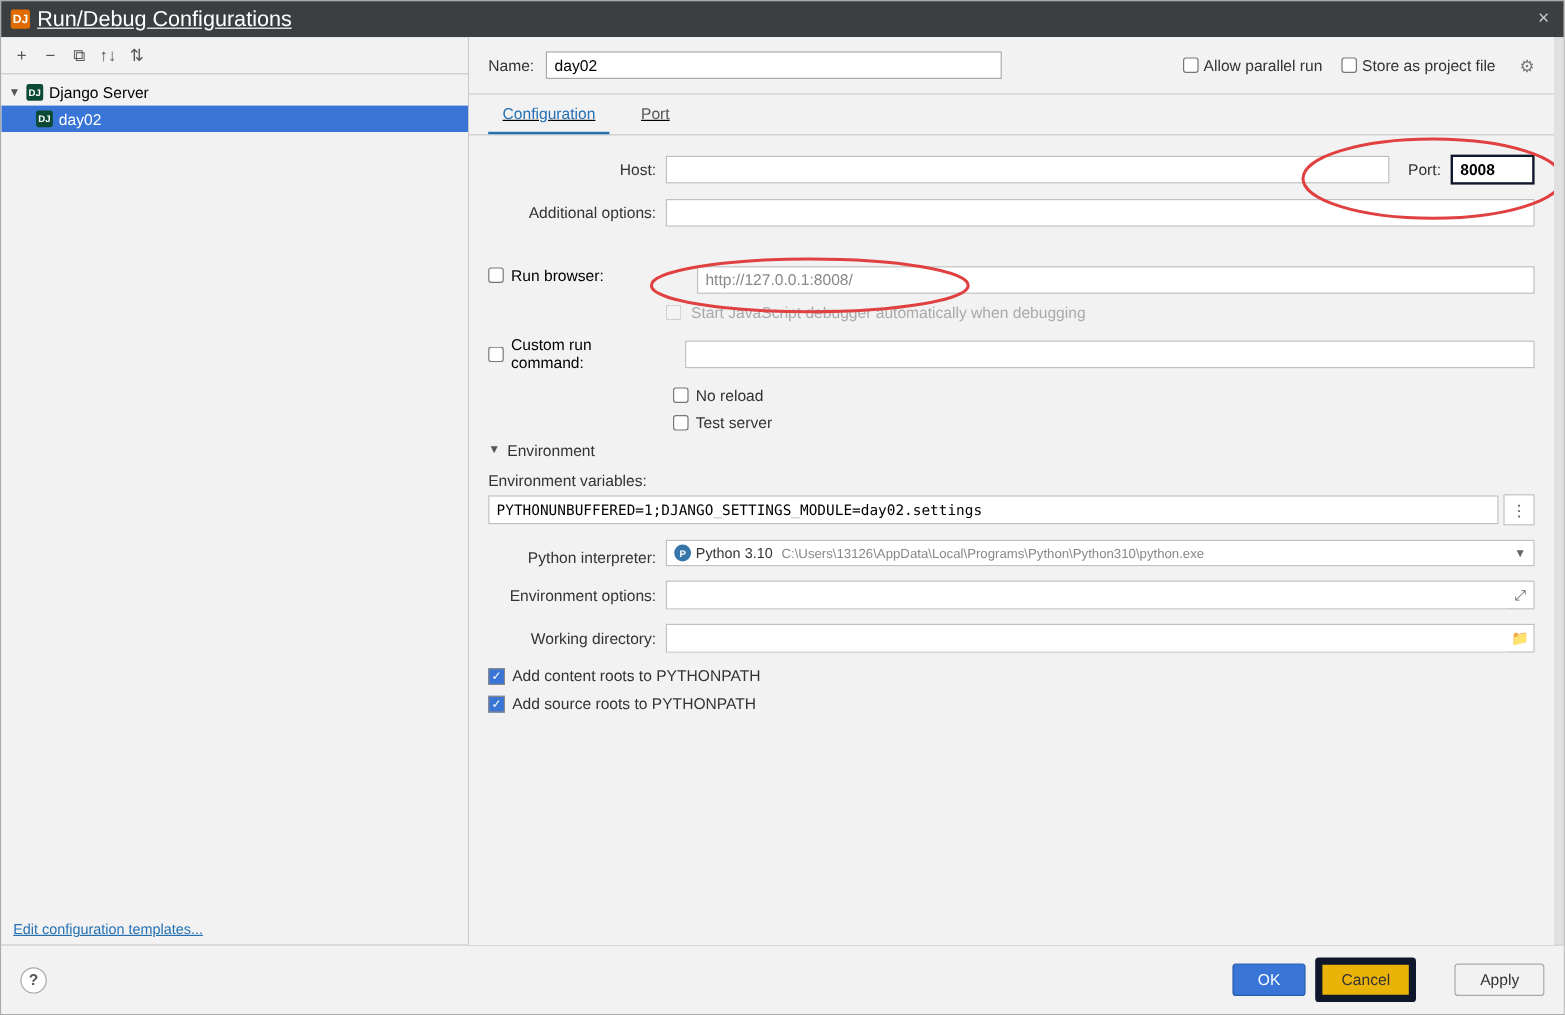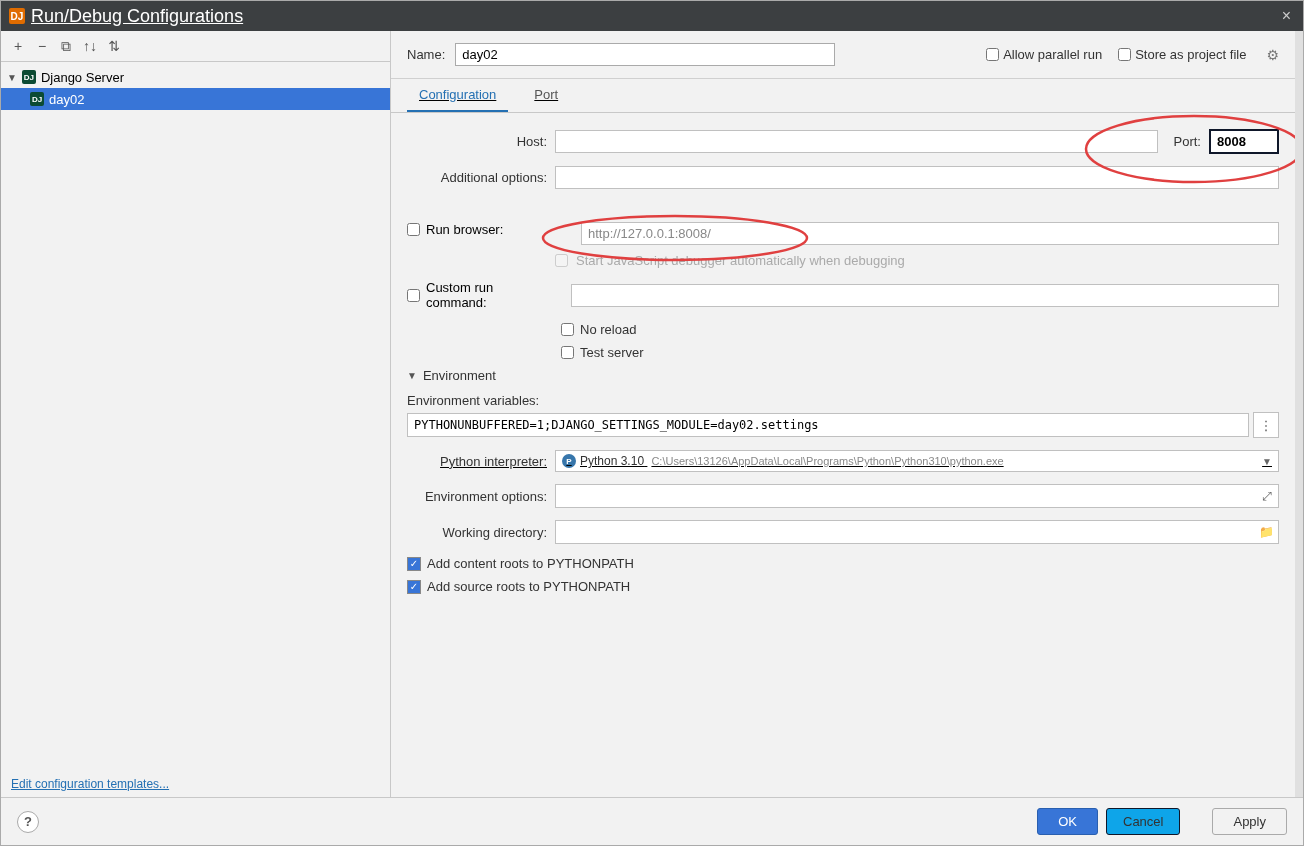--- a/index.html
+++ b/index.html
@@ -401,10 +401,9 @@
 
     .interpreter-row {
       display: flex;
-      align-items: center;
+      align-items: flex-end;
       margin-bottom: 12px;
       gap: 8px;
-      text-decoration: underline;
     }
 
     .interpreter-select {

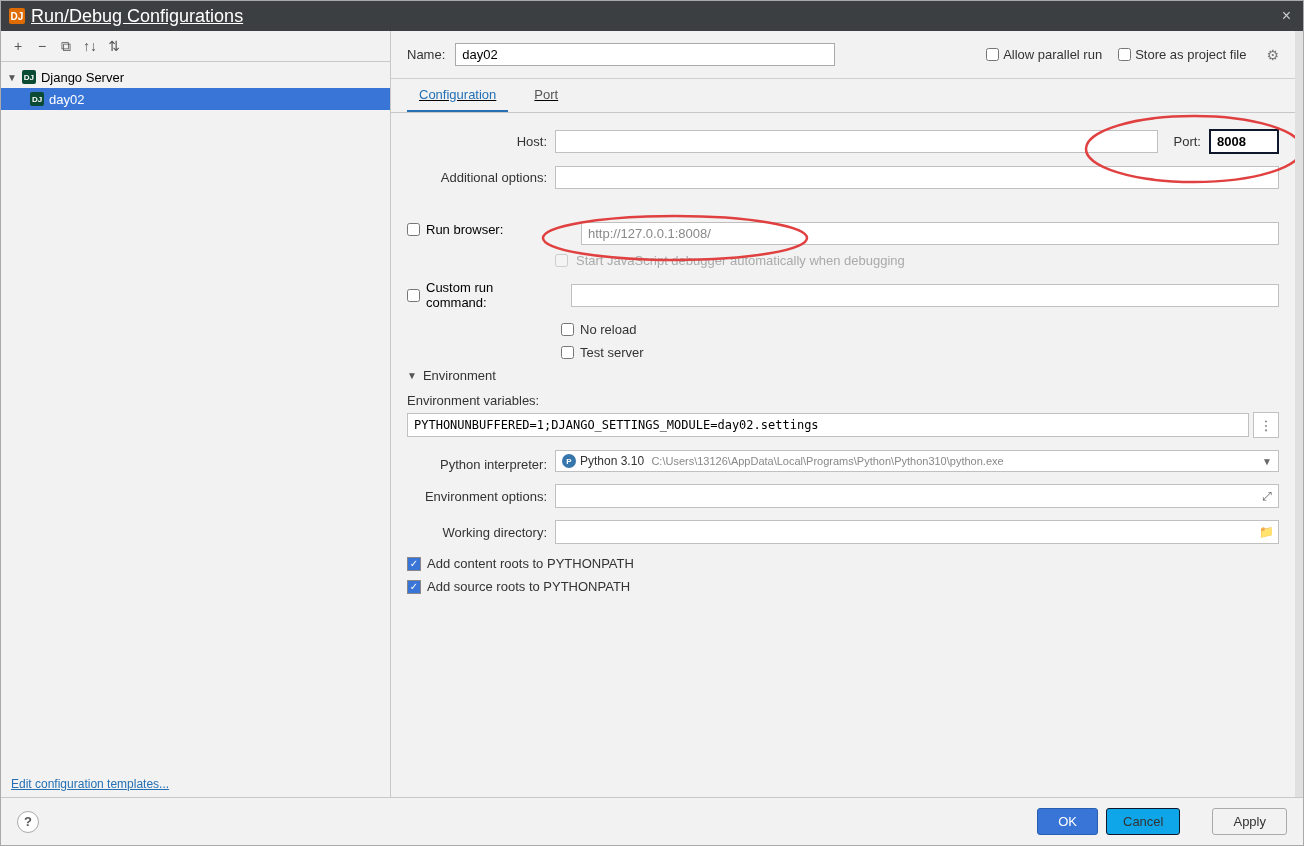--- a/index.html
+++ b/index.html
@@ -538,9 +538,9 @@
 
     .btn-cancel {
       padding: 5px 16px;
-      background: #0ea5e9;
-      color: #333;
-      border: 1px solid #0f172a;
+      background: #eab308;
+      color: #333;
+      border: 6px solid #0f172a;
       cursor: pointer;
       font-size: 13px;
       border-radius: 3px;

